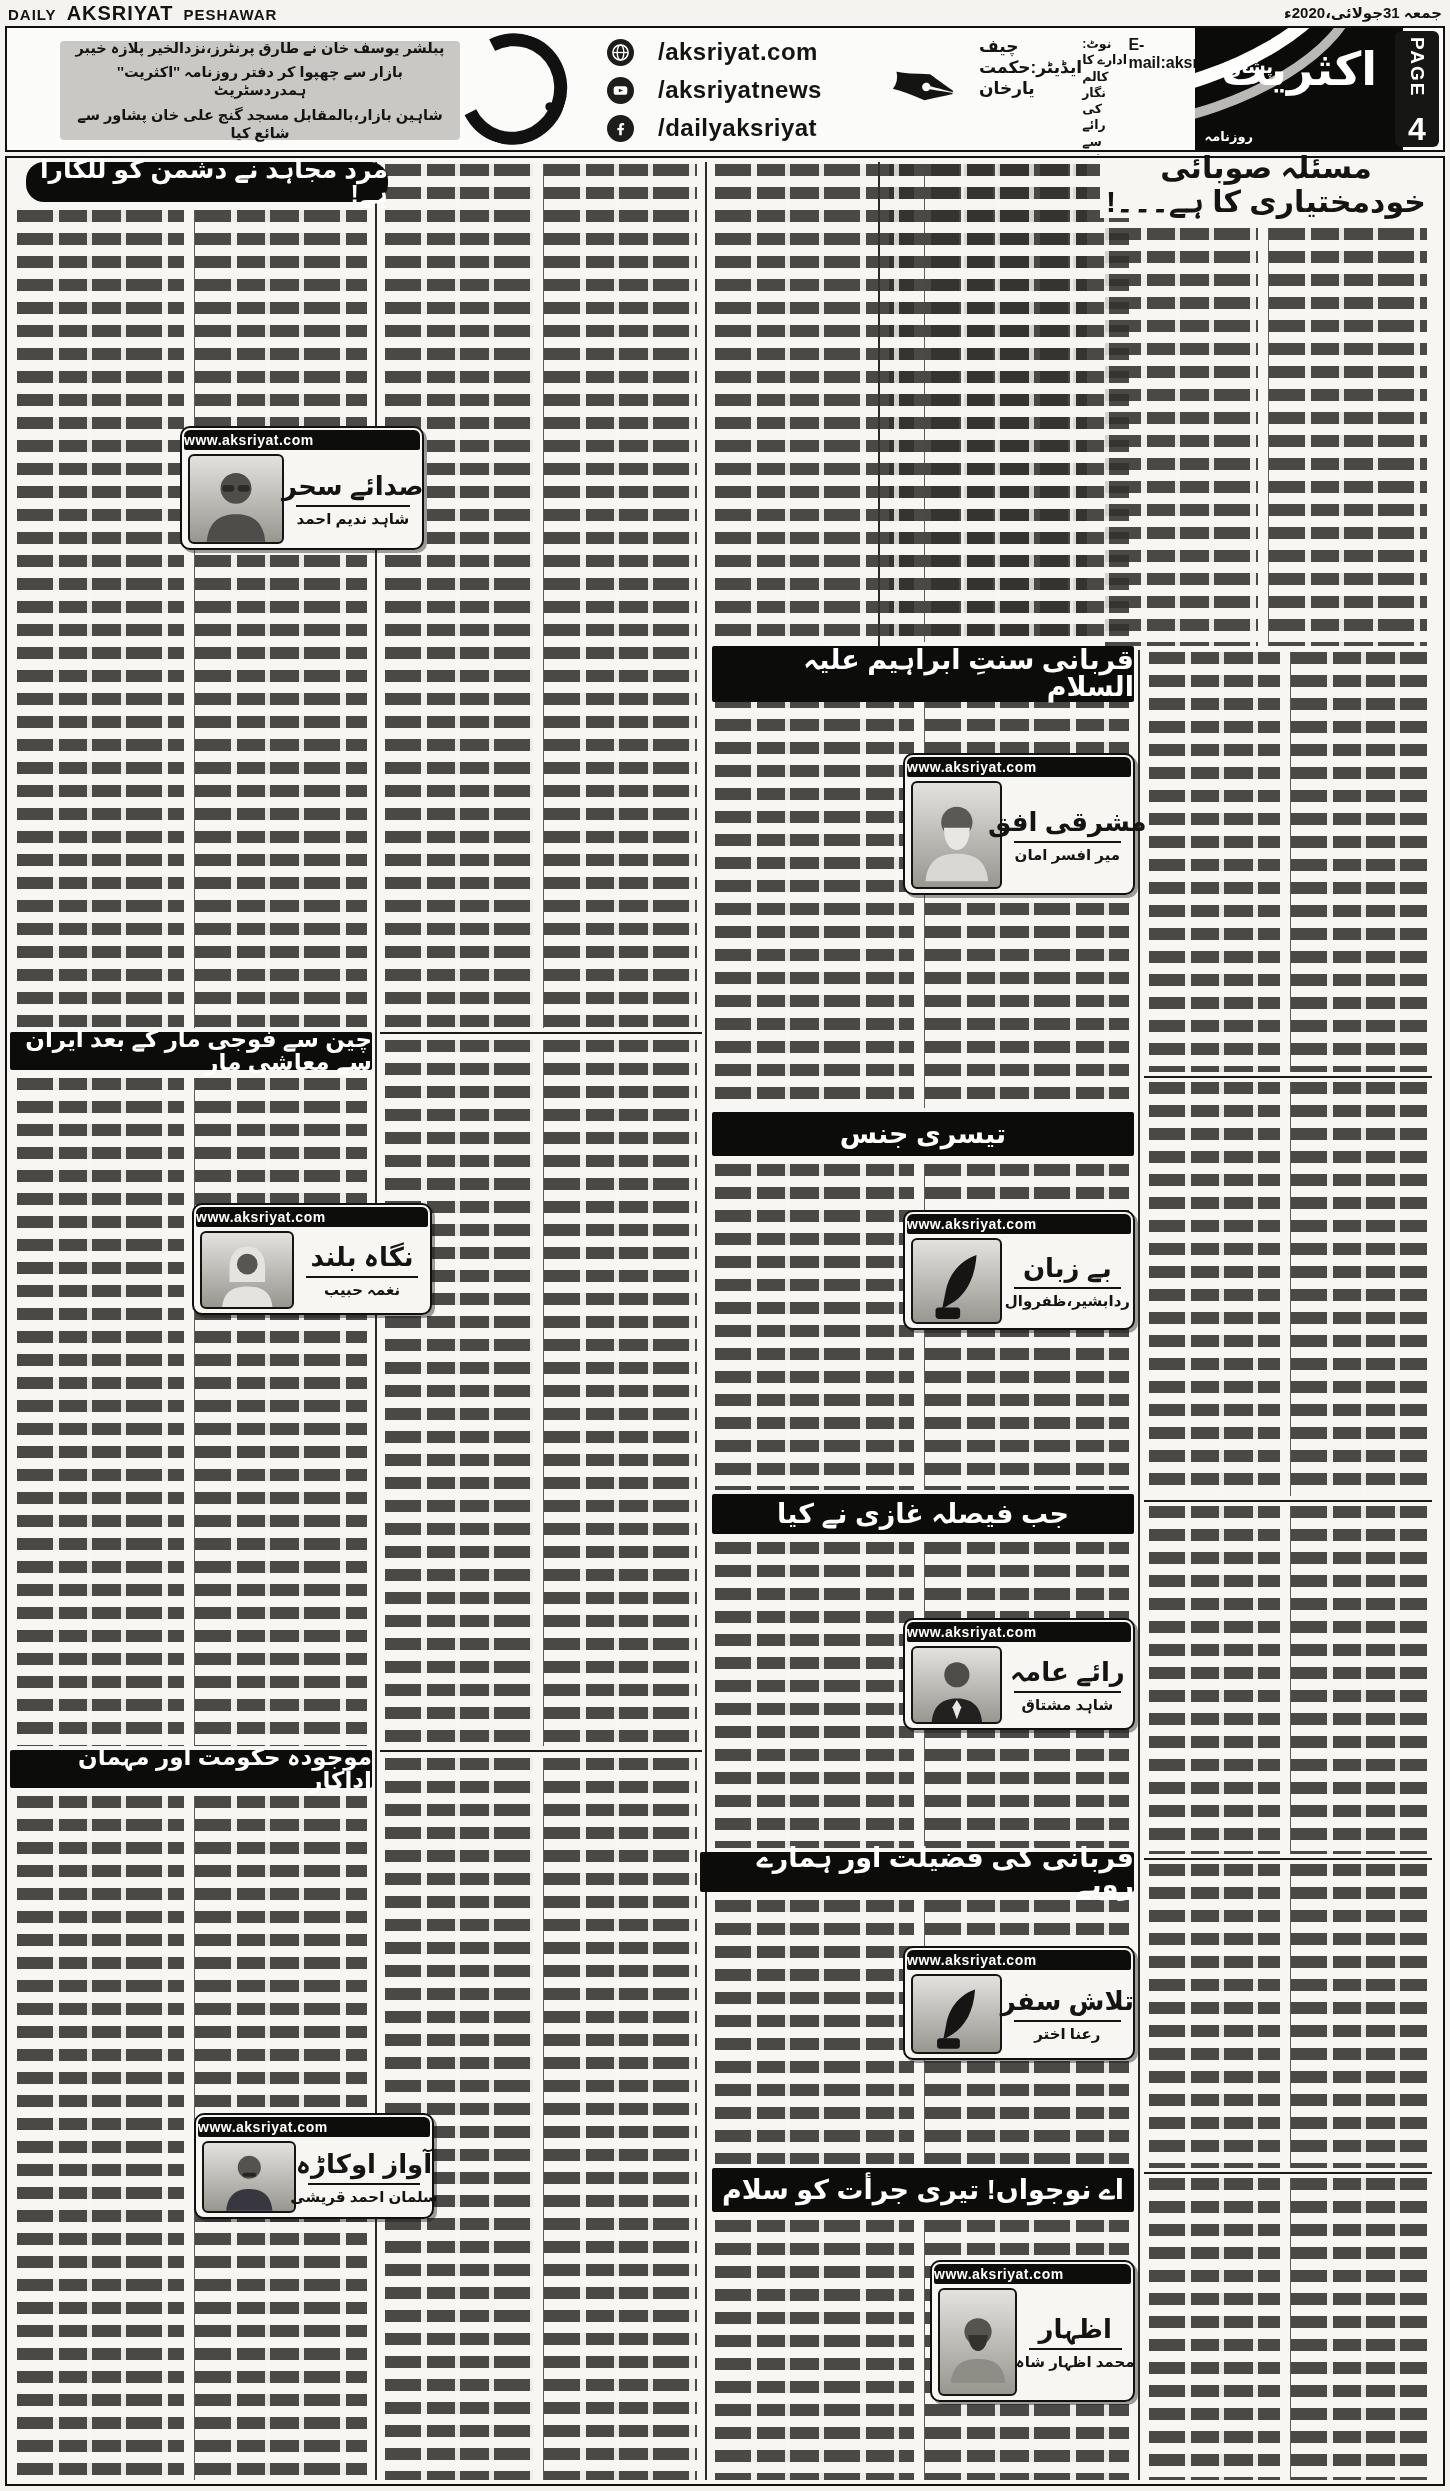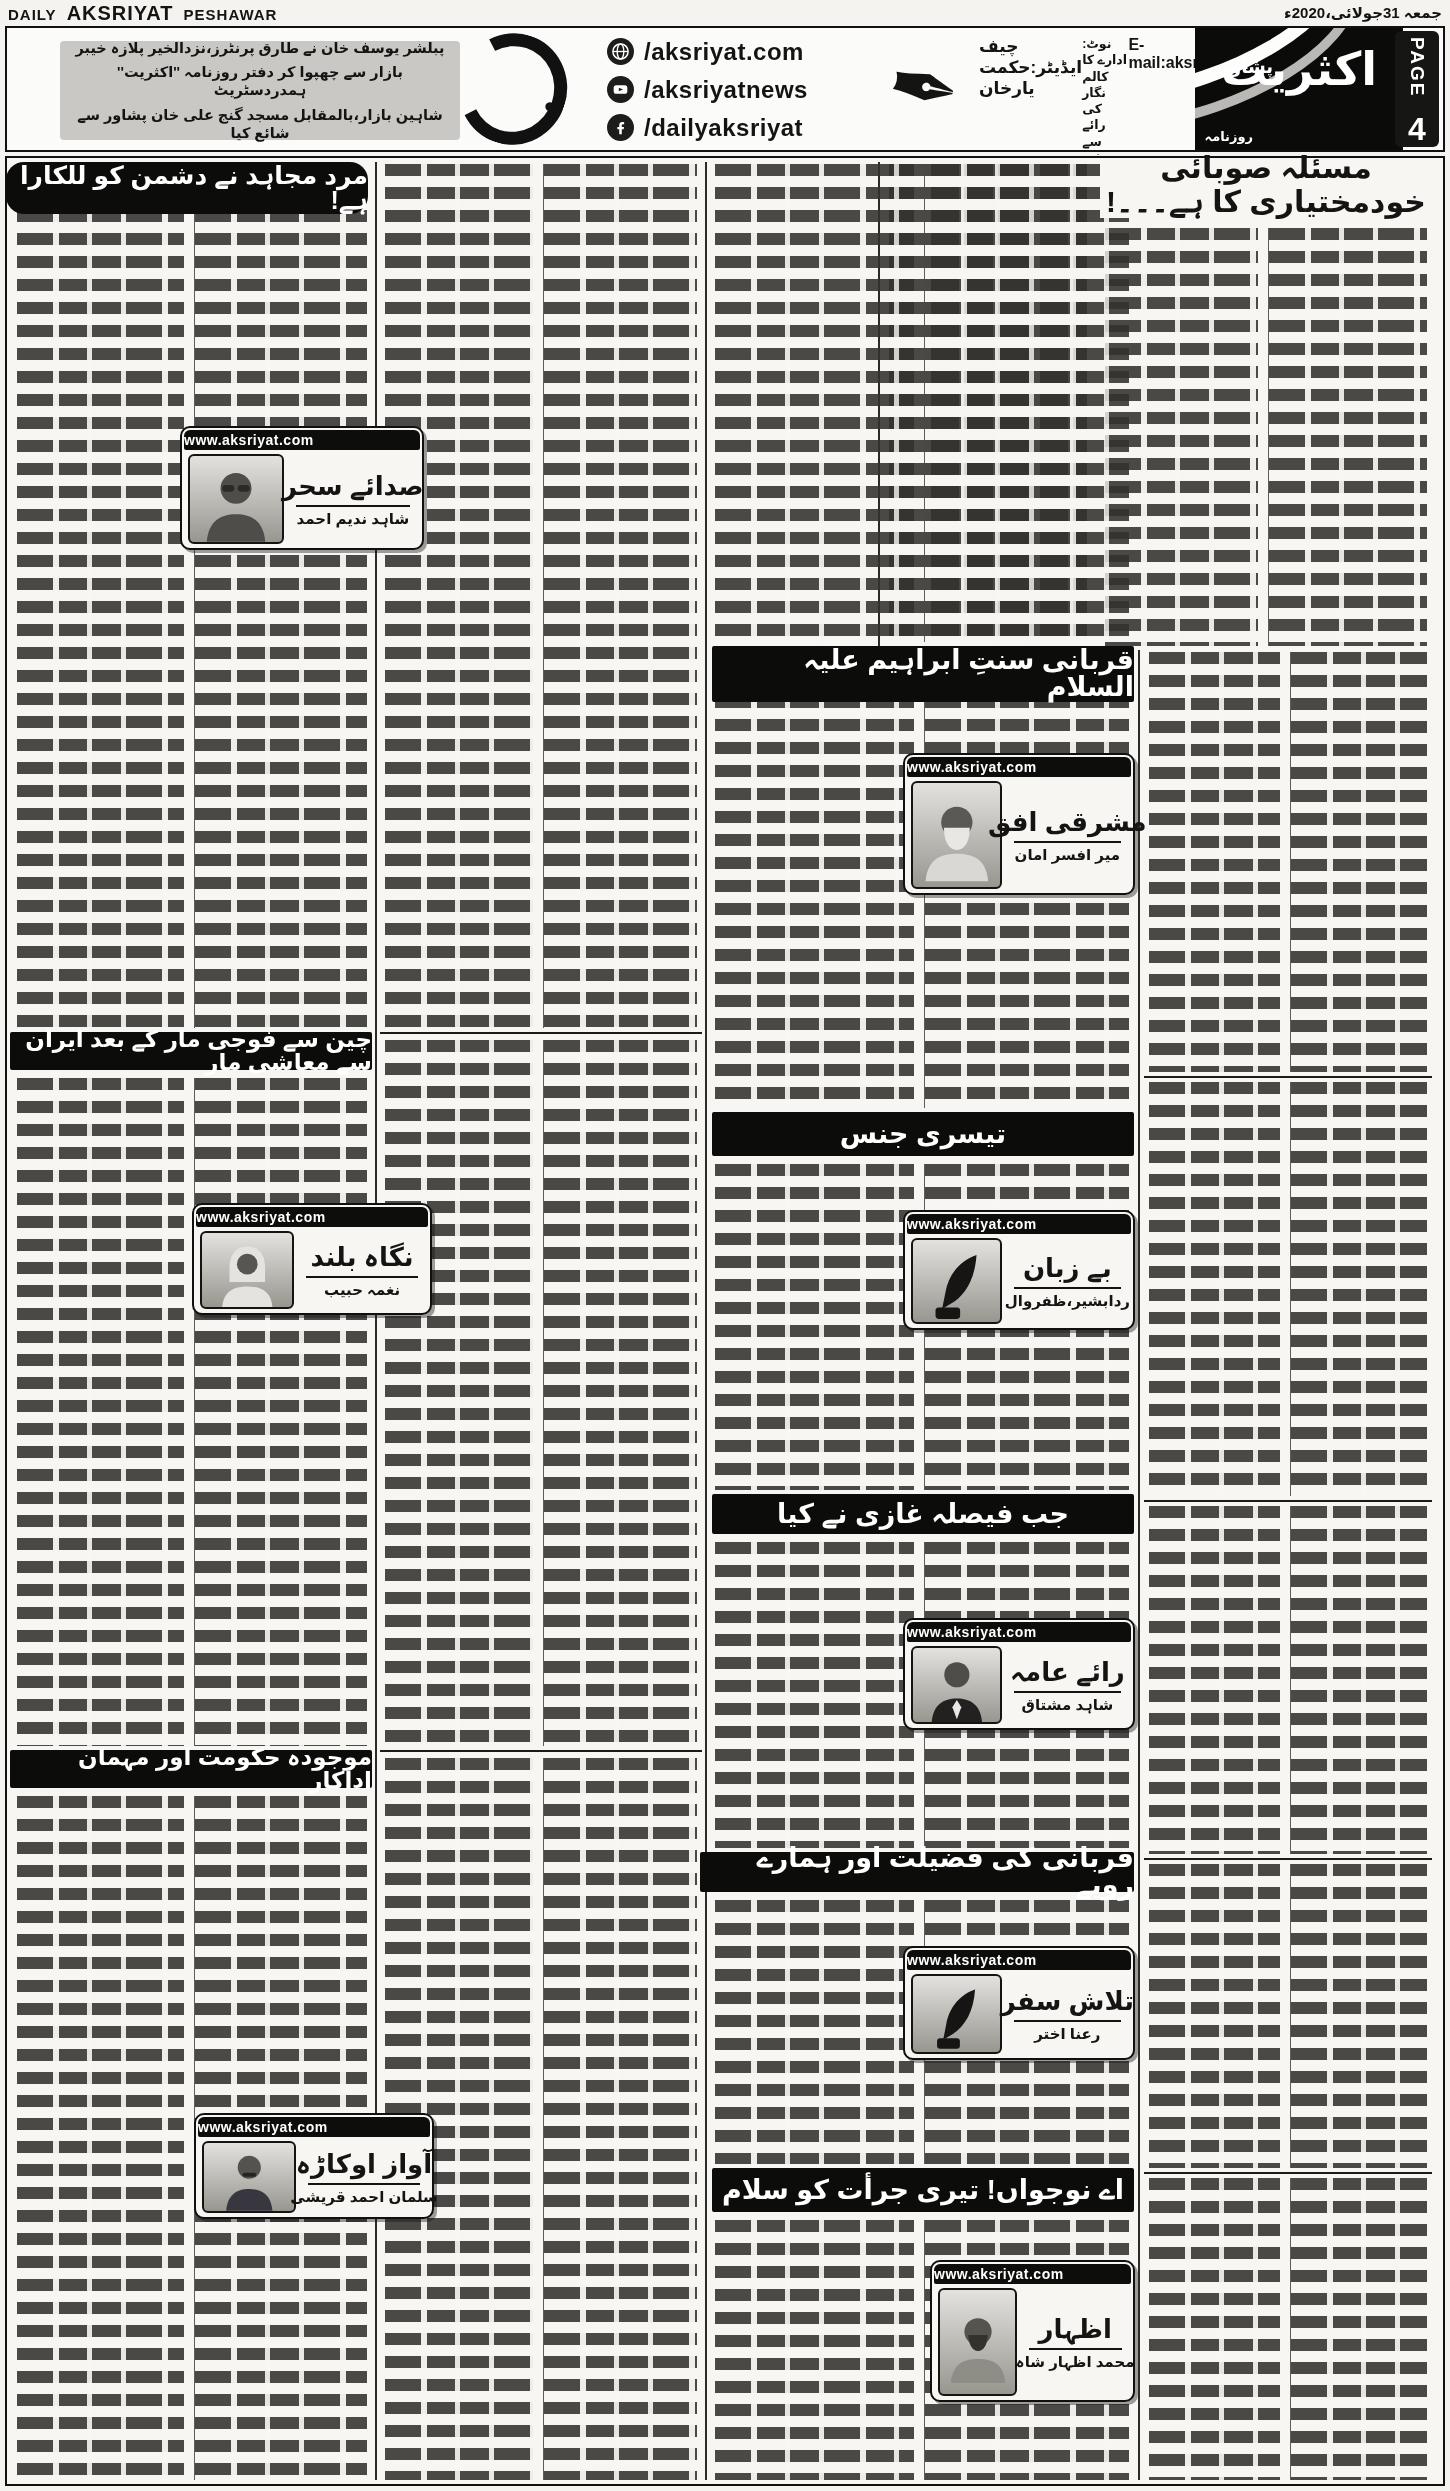--- a/index.html
+++ b/index.html
@@ -23,7 +23,7 @@
             border-left-color:transparent;transform:rotate(18deg);}
   #crescent::after{content:"";position:absolute;right:-4px;top:44px;width:9px;height:9px;background:#111;border-radius:50%;}
   #social{left:600px;top:6px;width:280px;height:112px;display:flex;flex-direction:column;justify-content:space-between;padding:4px 0;}
-  .soc-row{display:flex;gap:10px;}
+  .soc-row{display:flex;align-items:center;gap:24px;}
   .soc-ic{width:27px;height:27px;border-radius:50%;background:#1d1d1c;color:#fff;display:flex;align-items:center;justify-content:center;flex:0 0 27px;}
   .soc-ic svg{display:block;}
   .soc-h{font-size:24px;font-weight:800;letter-spacing:.5px;}

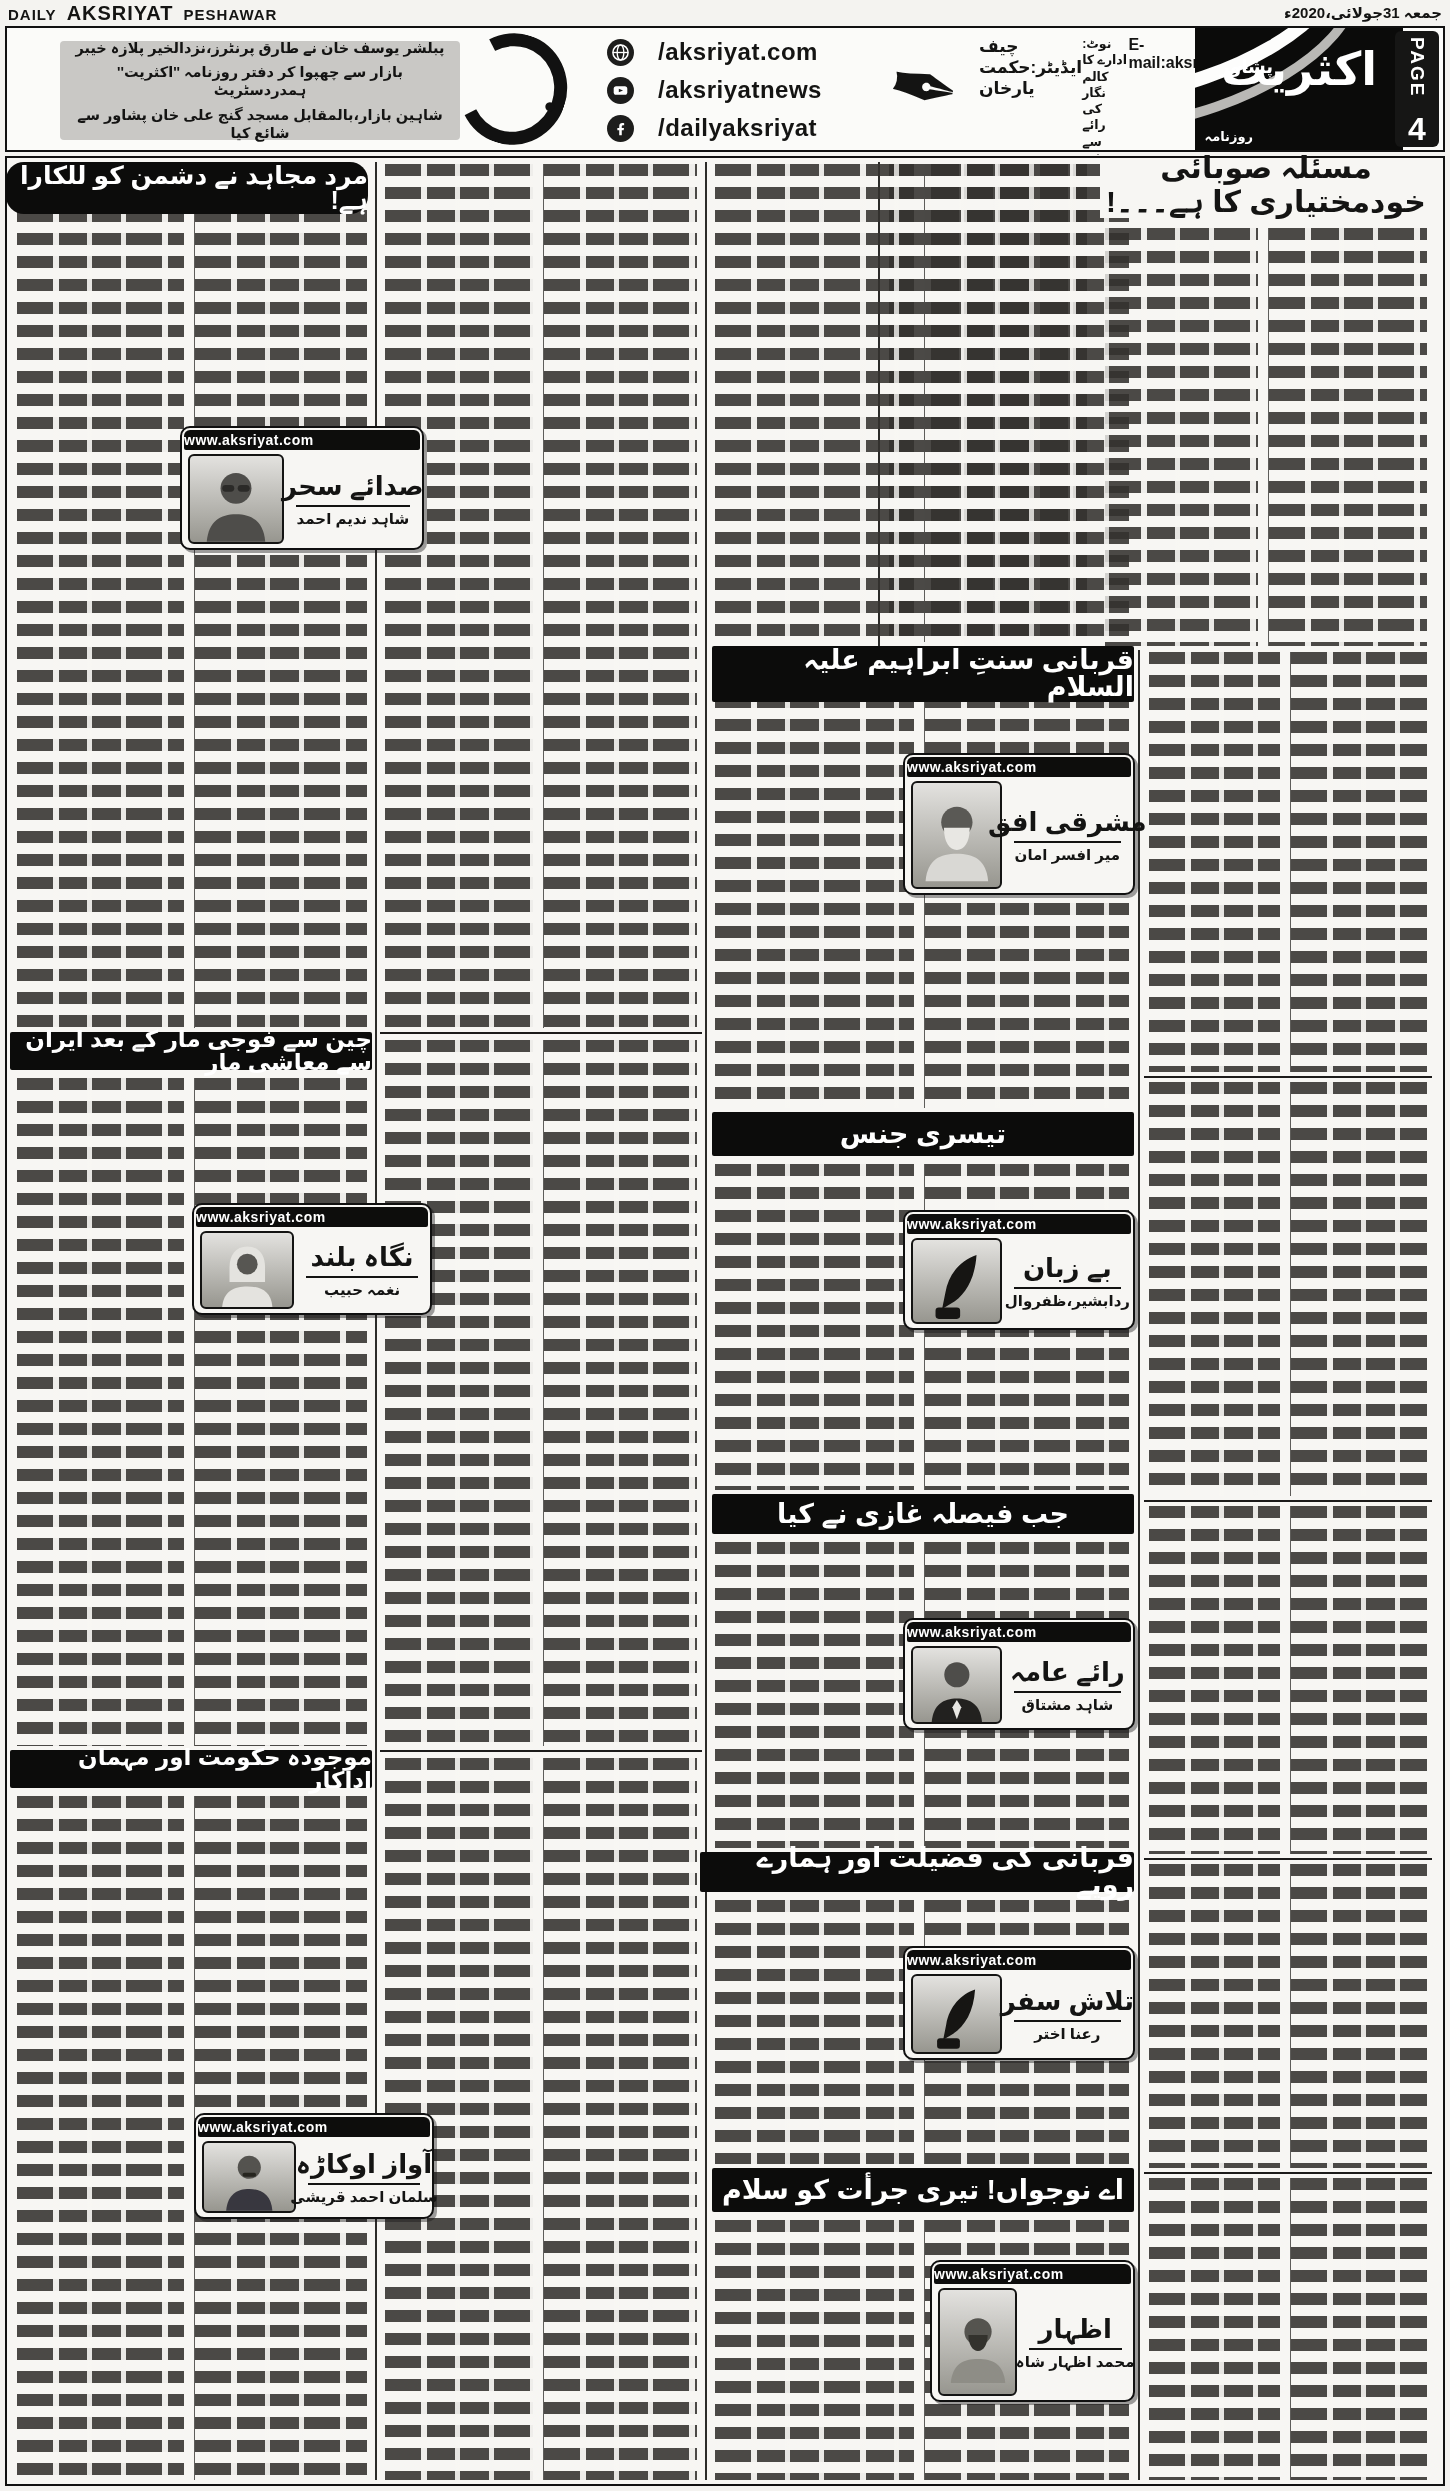--- a/index.html
+++ b/index.html
@@ -175,7 +175,7 @@
       <div class="txt"></div>
     </div>
 
-  <div class="abs hbar" style="left:6px;top:162px;width:362px;height:52px;font-size:25px;border-radius:18px;">مرد مجاہد نے دشمن کو للکارا ہے!</div>
+  <div class="abs hbar" style="left:26px;top:162px;width:362px;height:40px;font-size:25px;border-radius:18px;">مرد مجاہد نے دشمن کو للکارا ہے!</div>
   <div class="abs region" style="left:12px;top:210px;width:360px;height:818px;">
       <div class="txt"></div>
       <div class="txt"></div>

